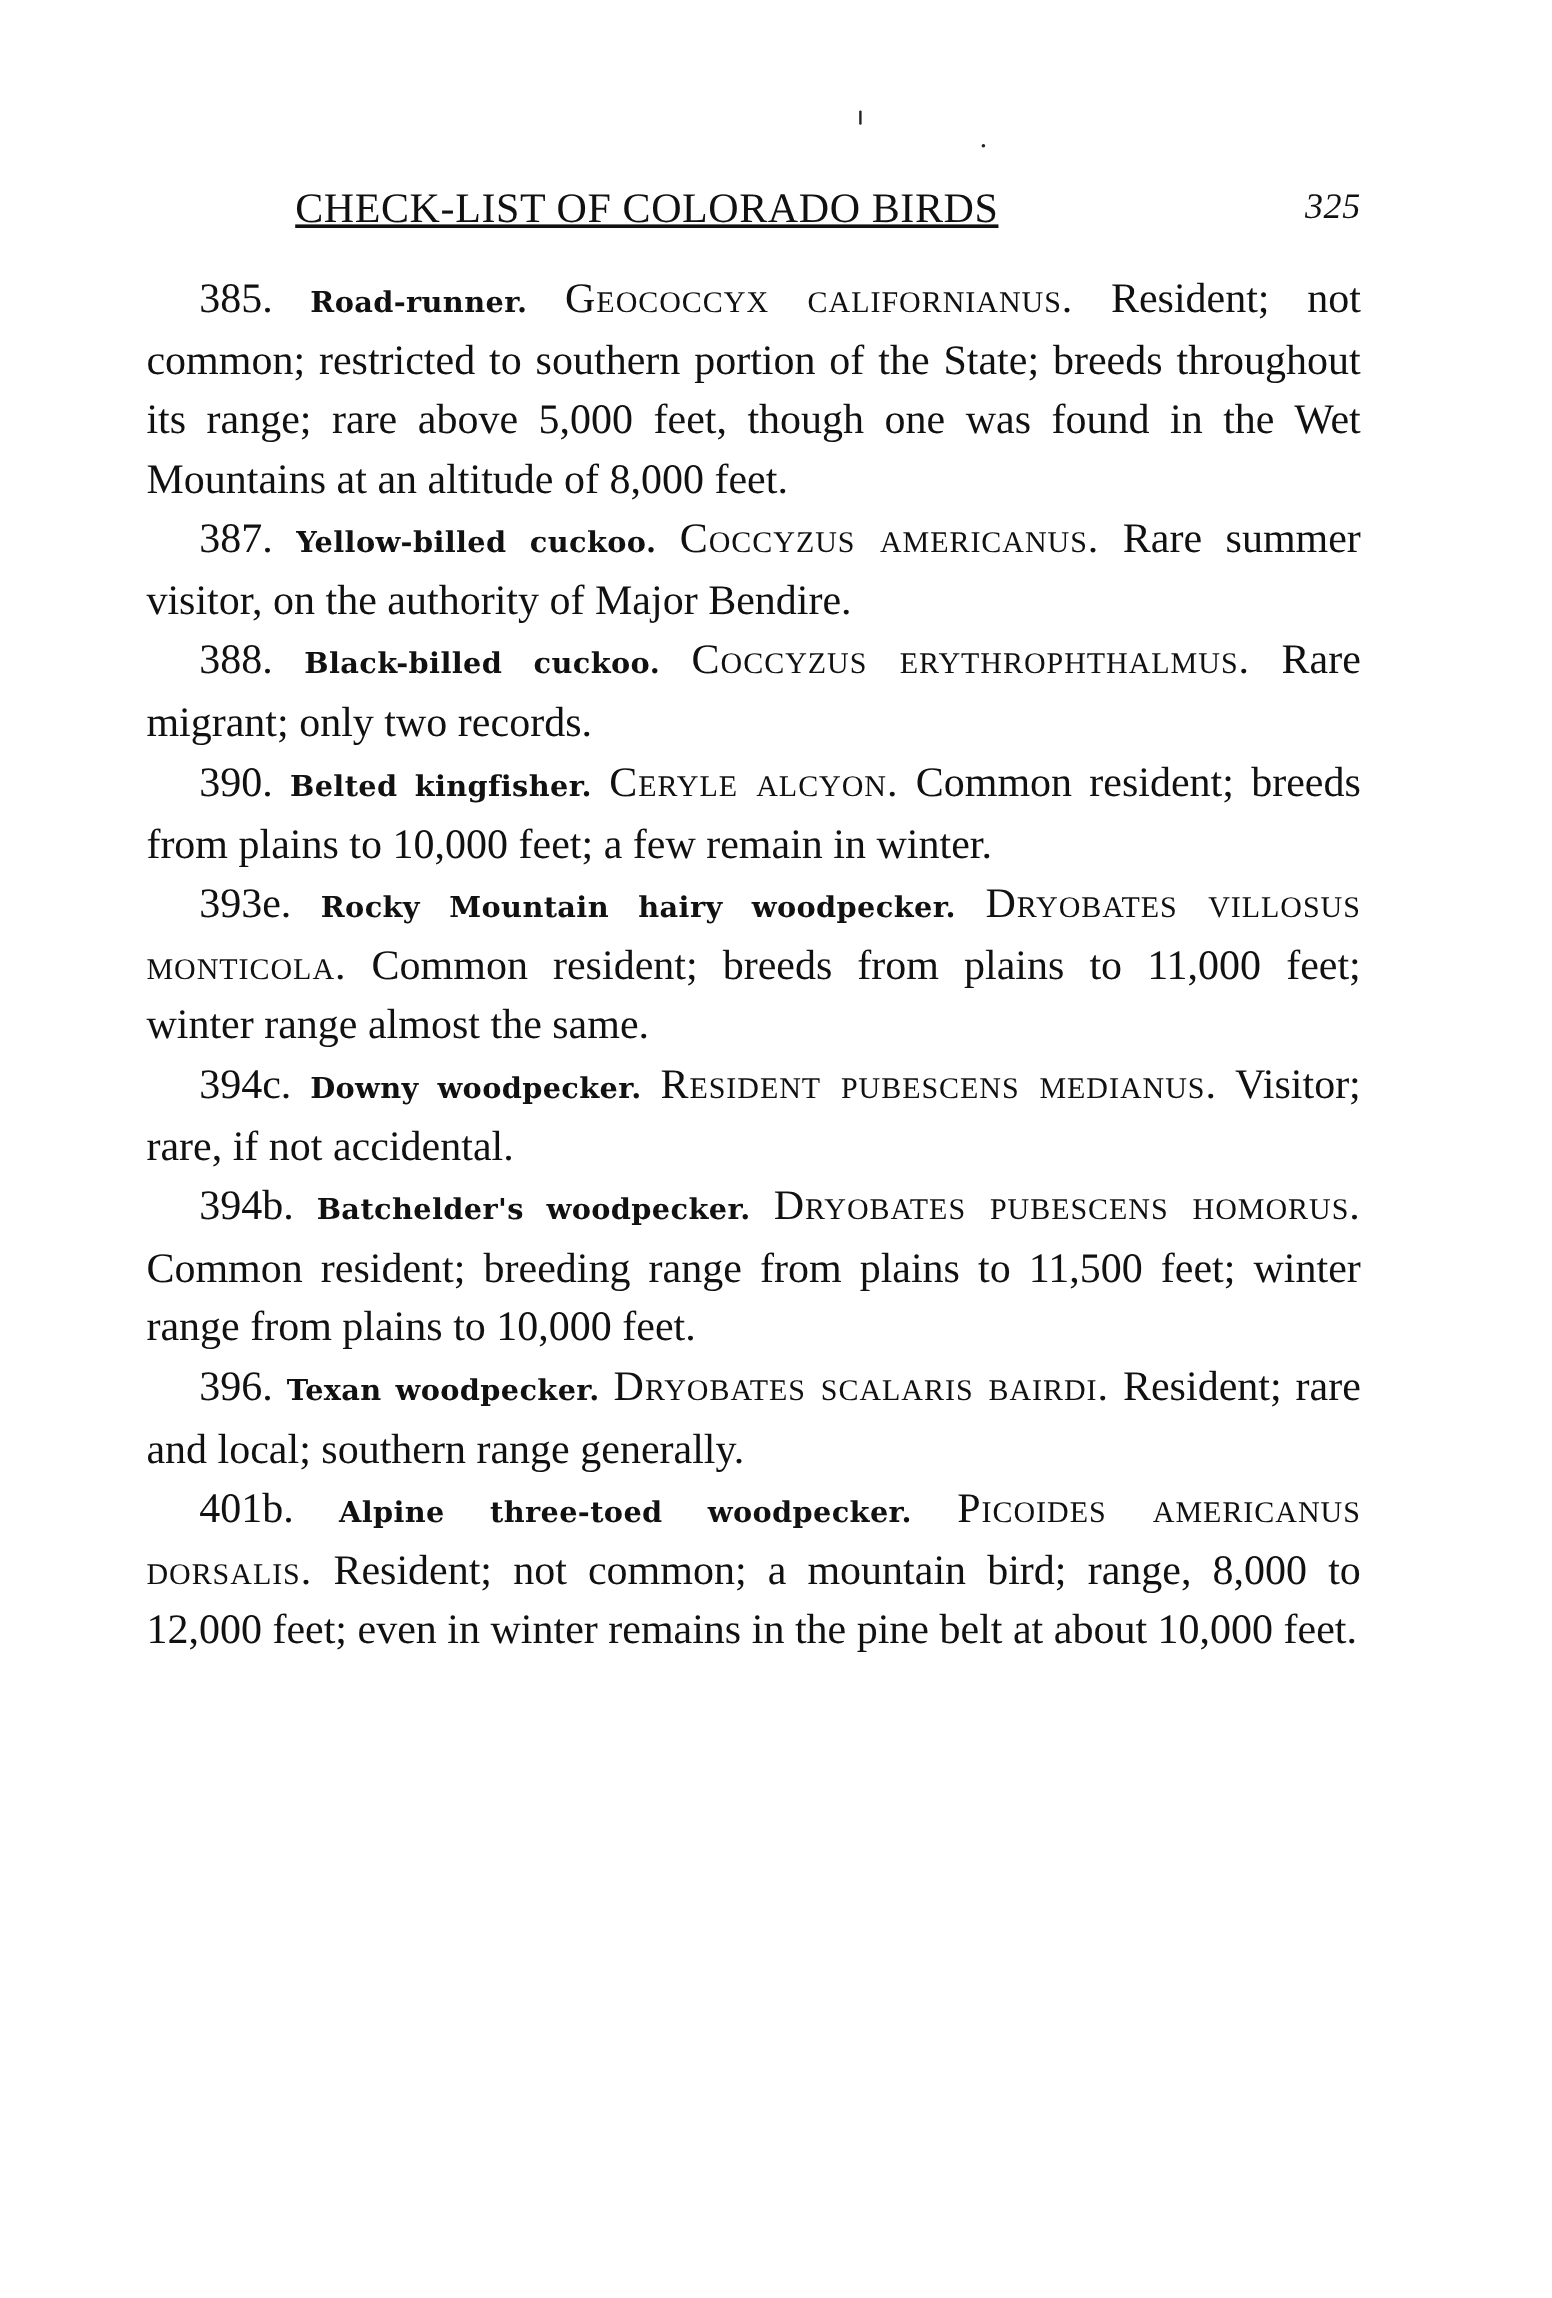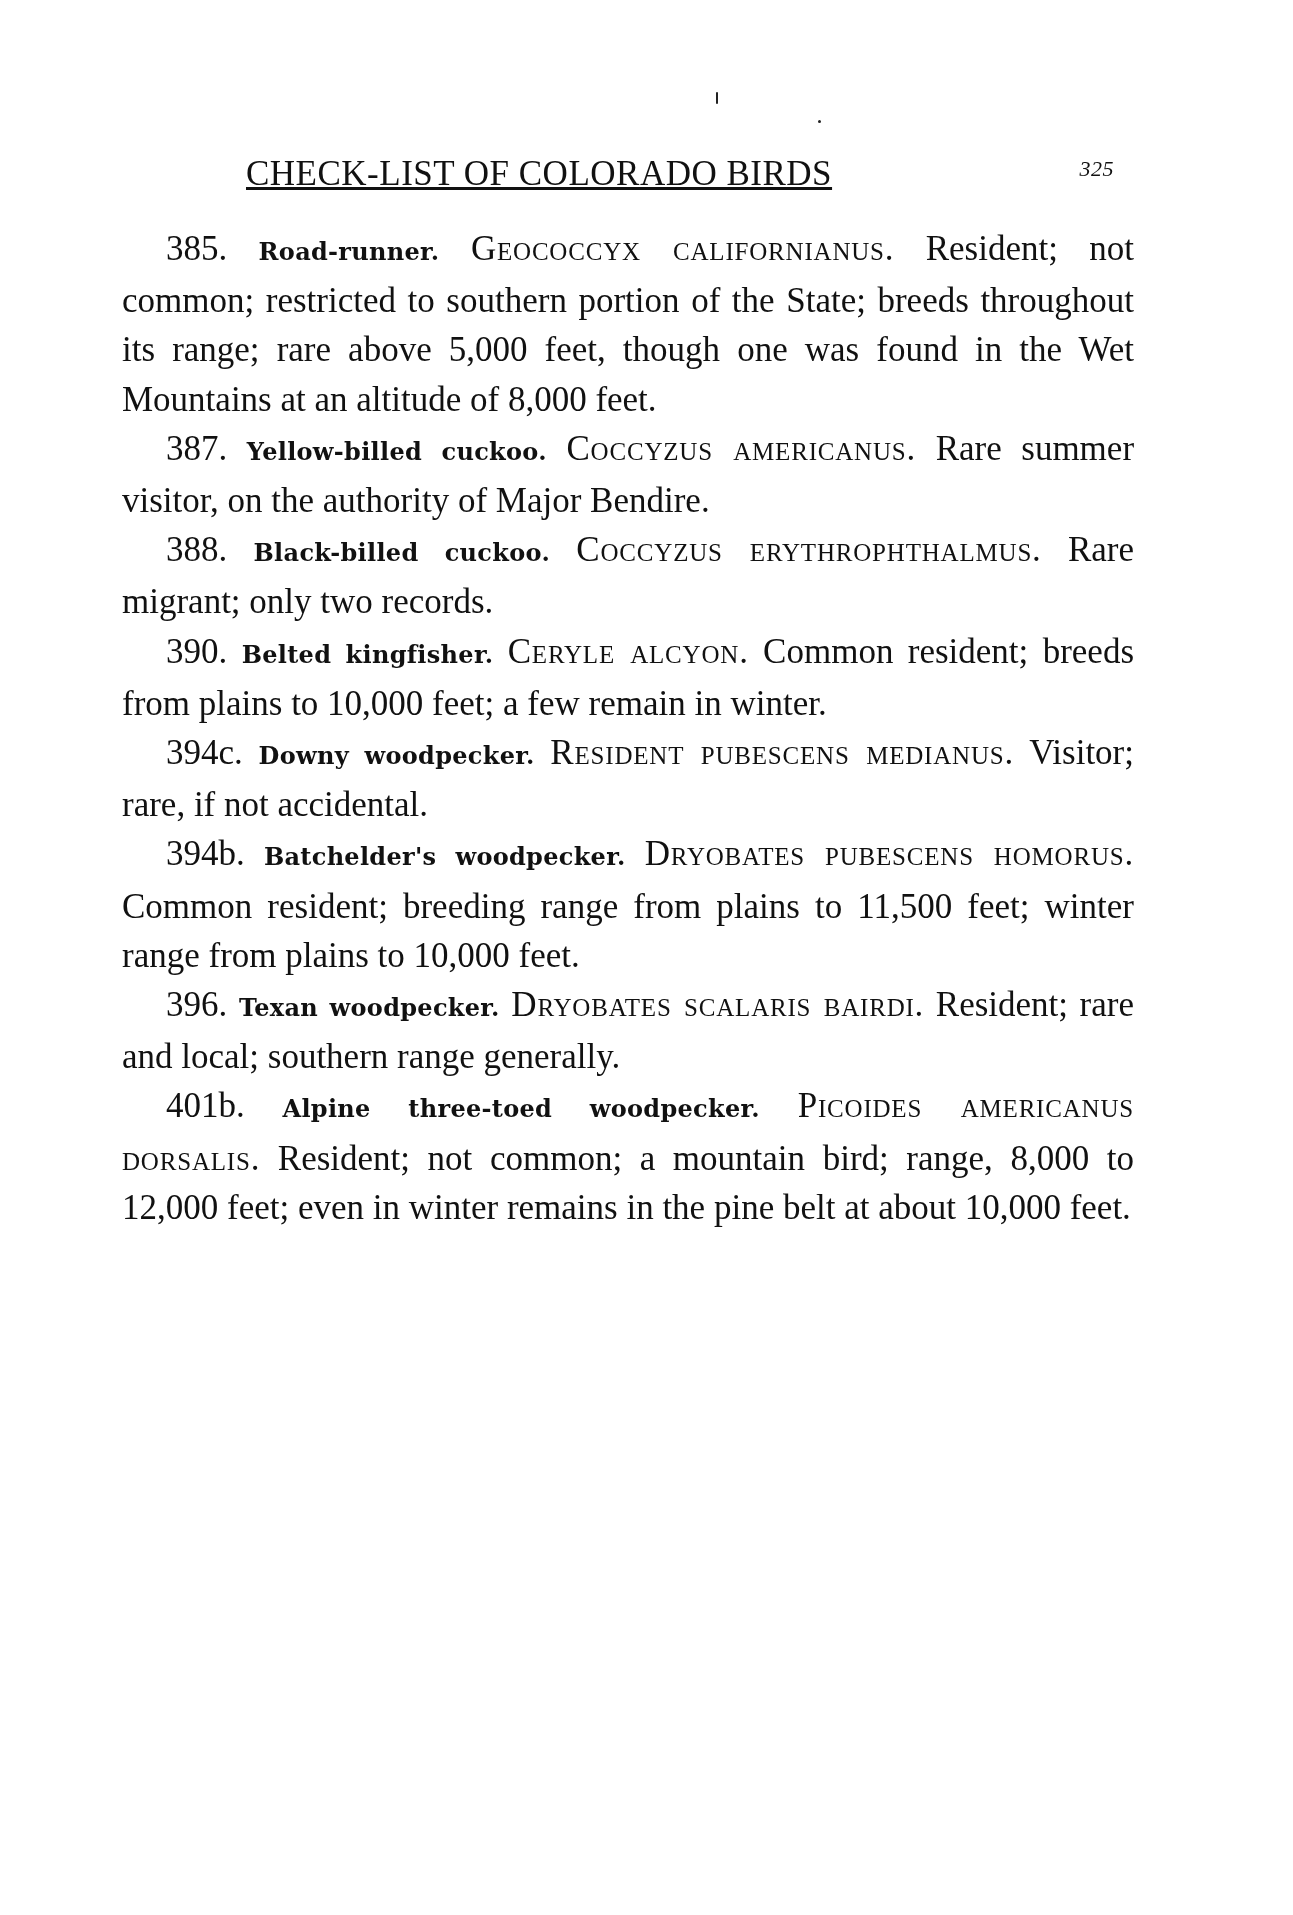--- a/index.html
+++ b/index.html
@@ -8,7 +8,7 @@
   .page { position: absolute; left: 122px; top: 150px; width: 1012px; }
   .running-head { position: relative; height: 52px; font-size: 35px; letter-spacing: 0.5px; }
   .running-head .title { position: absolute; left: 124px; top: 4px; text-decoration: underline; }
-  .running-head .folio { position: absolute; right: 20px; top: 6px; font-size: 22px; font-style: italic; }
+  .running-head .folio { position: absolute; right: 0; top: 6px; font-size: 30px; font-style: italic; }
   .body { margin-top: 22px; font-size: 35px; line-height: 49.2px; text-align: justify; }
   .entry { text-indent: 44px; margin: 0; }
   .entry .num { font-style: normal; }

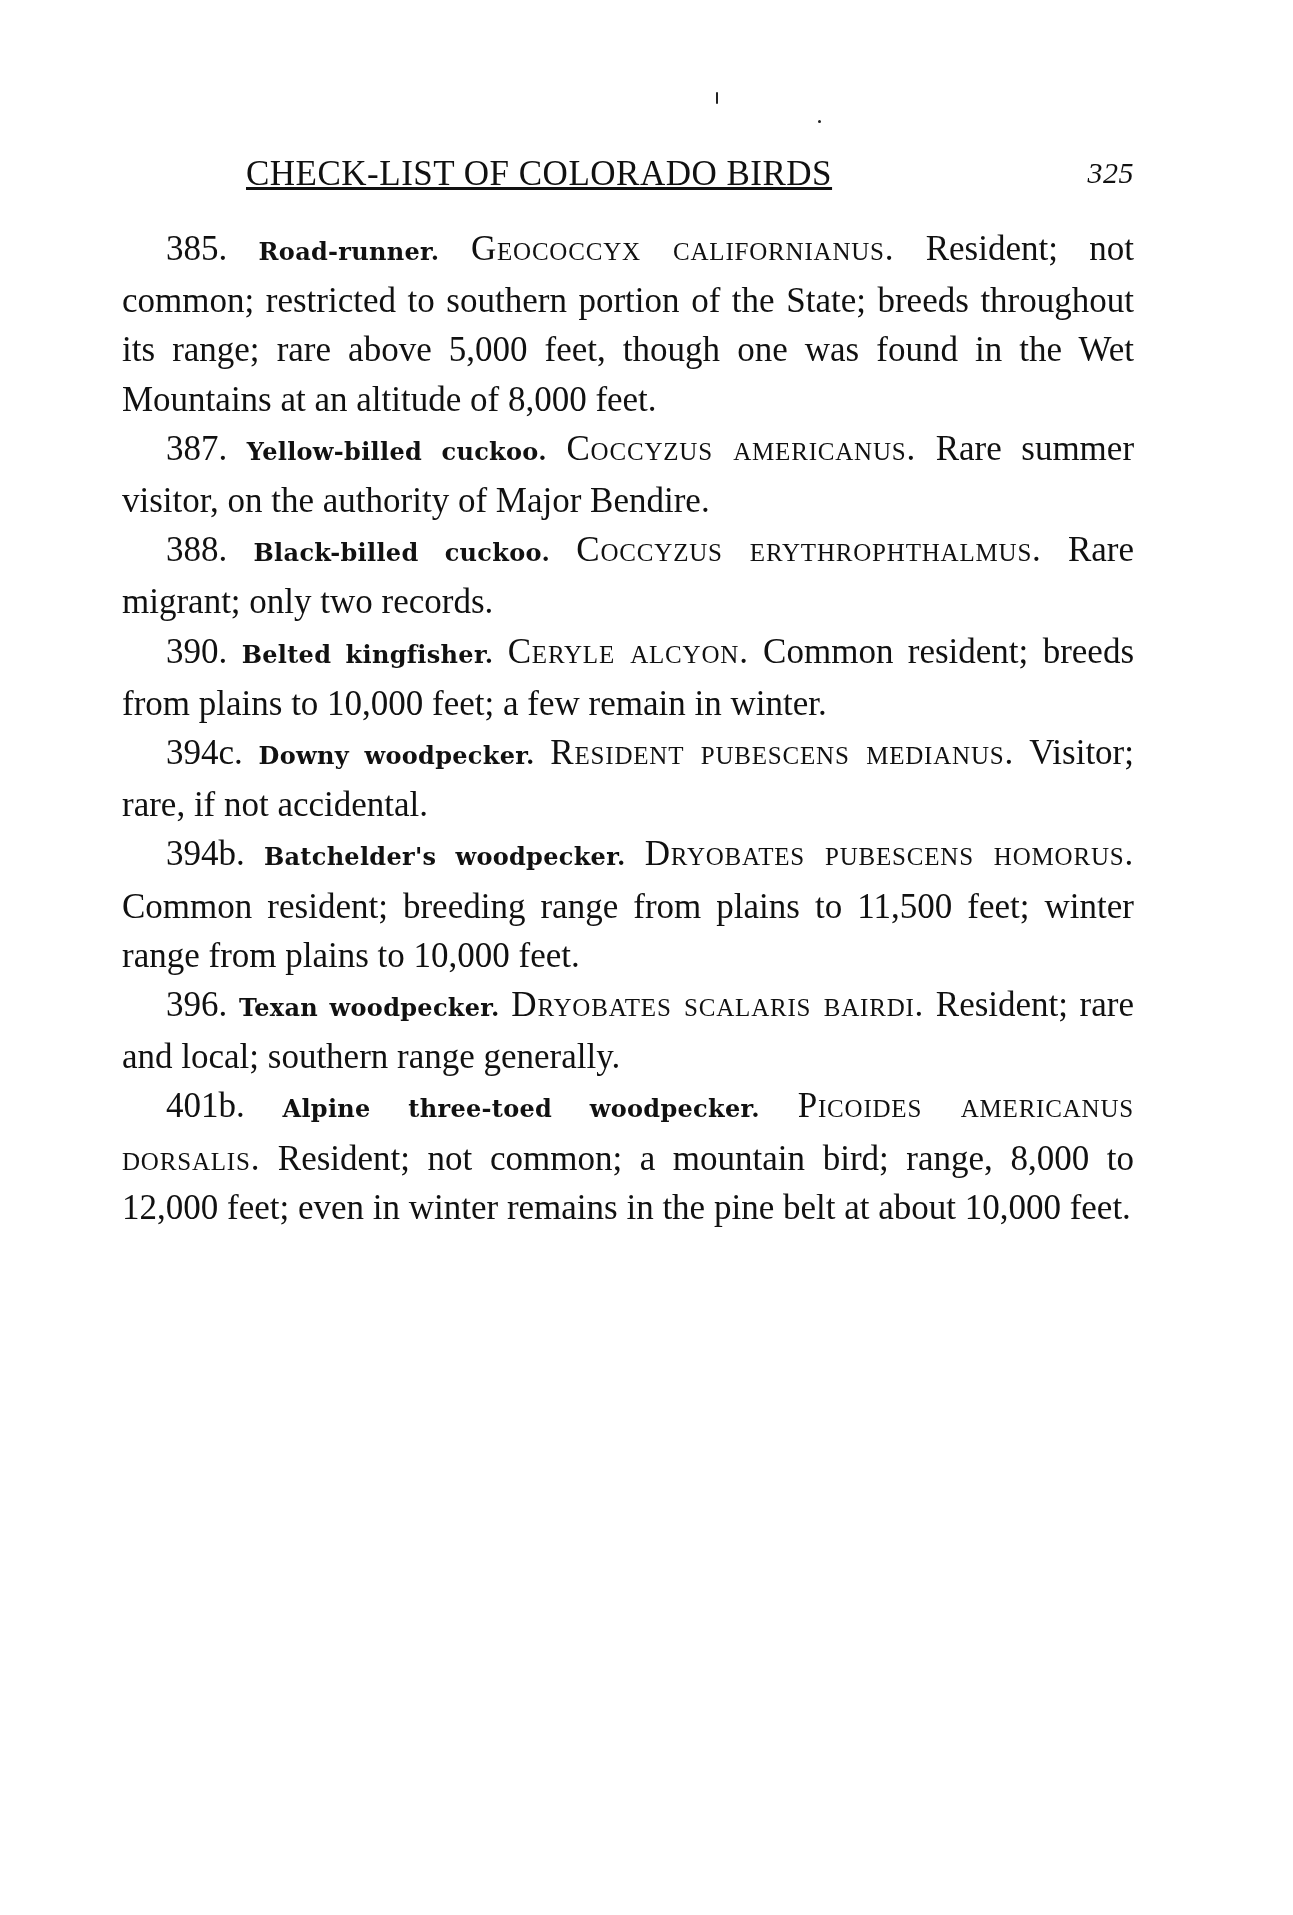--- a/index.html
+++ b/index.html
@@ -54,6 +54,12 @@
       <span class="desc">Common resident; breeds from plains to 10,000 feet; a few remain in winter.</span>
     </p>
     <p class="entry">
+      <span class="num">393e.</span>
+      <span class="common">Rocky Mountain hairy woodpecker.</span>
+      <span class="sci">Dryobates villosus monticola.</span>
+      <span class="desc">Common resident; breeds from plains to 11,000 feet; winter range almost the same.</span>
+    </p>
+    <p class="entry">
       <span class="num">394c.</span>
       <span class="common">Downy woodpecker.</span>
       <span class="sci">Resident pubescens medianus.</span>

